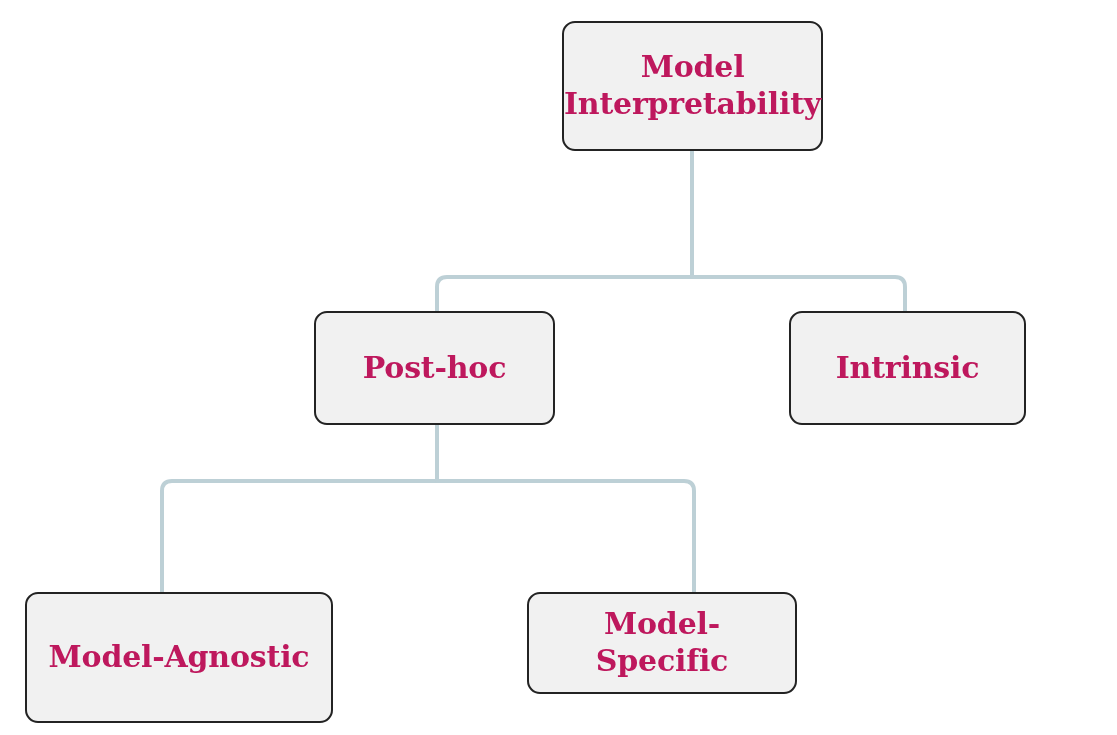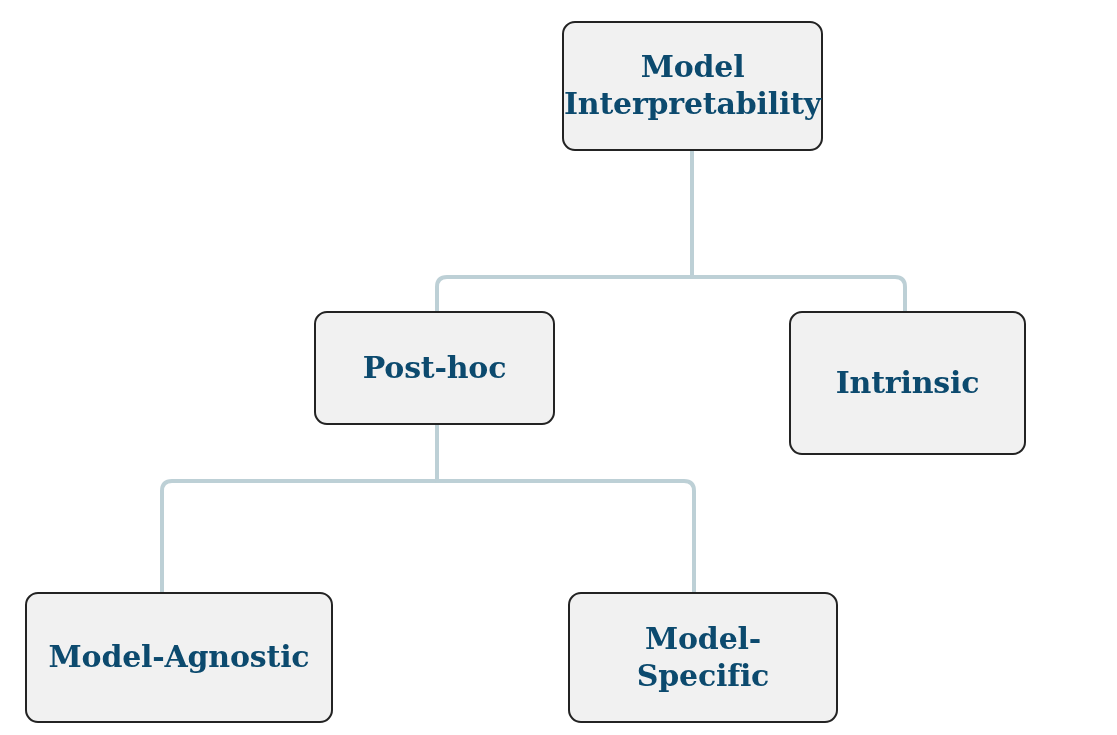--- a/index.html
+++ b/index.html
@@ -36,7 +36,7 @@
     align-items: center;
     justify-content: center;
     text-align: center;
-    color: #0c4a6e;
+    color: #be185d;
     font-family: "DejaVu Serif", "Liberation Serif", serif;
     font-weight: 700;
     line-height: 1.22;

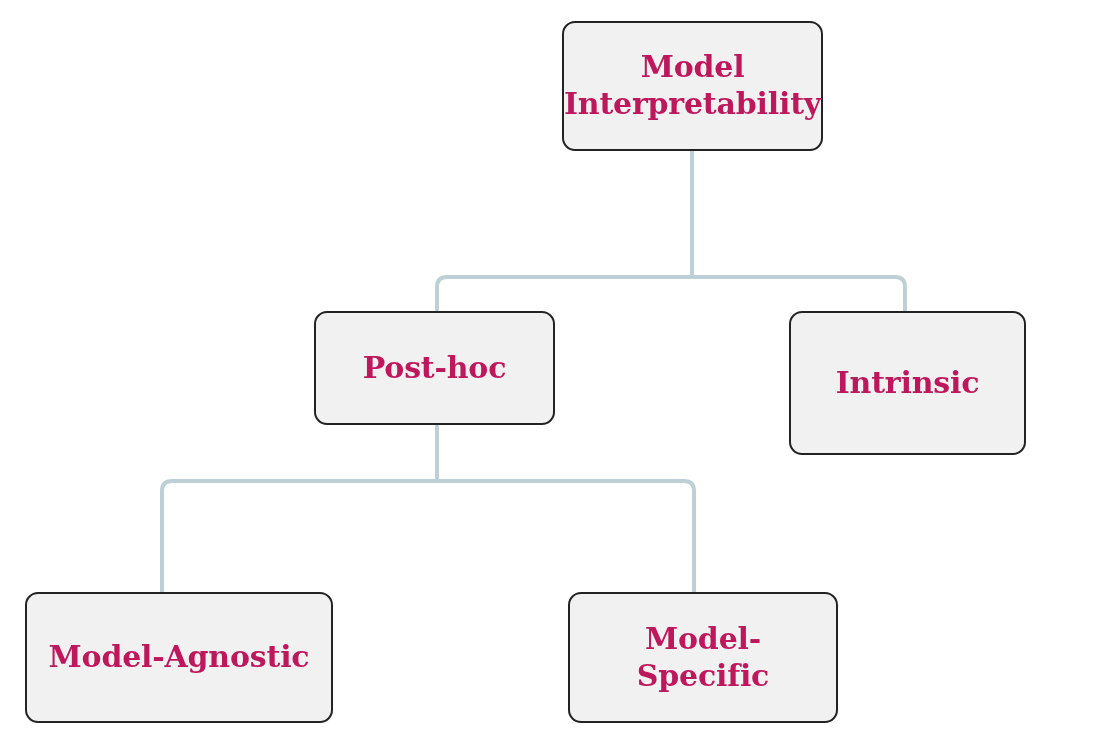--- a/index.html
+++ b/index.html
@@ -66,7 +66,7 @@
     left: 789px;
     top: 311px;
     width: 237px;
-    height: 144px;
+    height: 114px;
     font-size: 30px;
   }
   #node-model-agnostic {

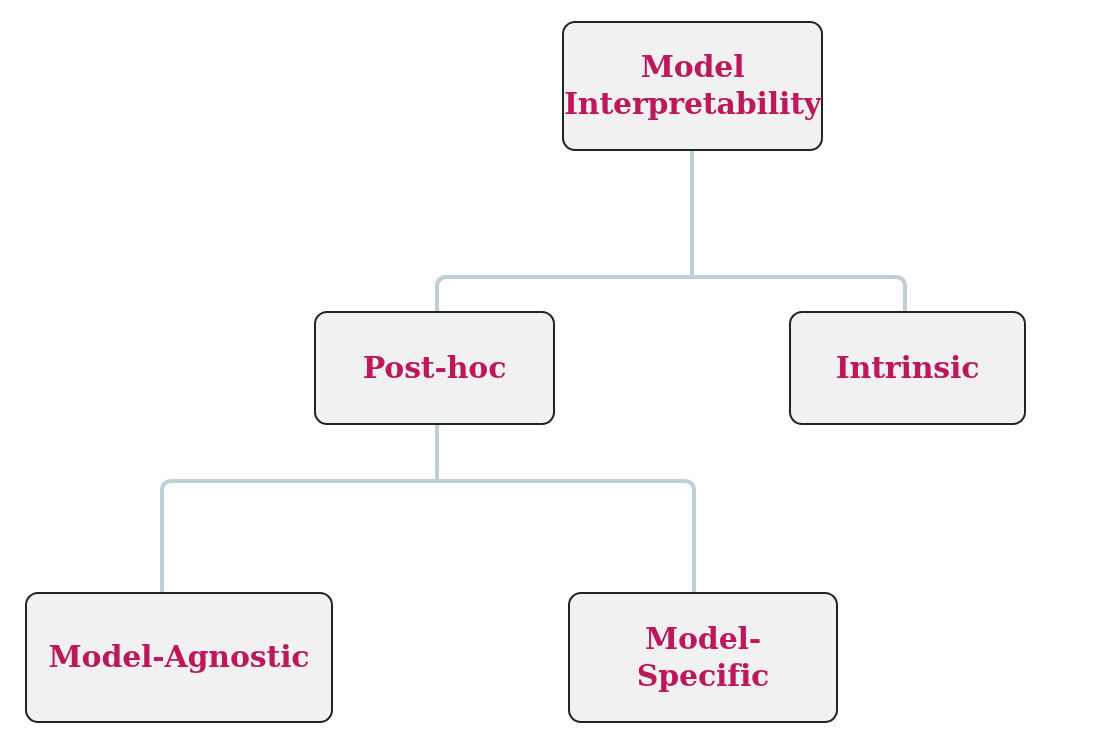--- a/index.html
+++ b/index.html
@@ -77,10 +77,10 @@
     font-size: 30px;
   }
   #node-model-specific {
-    left: 568px;
+    left: 527px;
     top: 592px;
     width: 270px;
-    height: 131px;
+    height: 102px;
     font-size: 30px;
   }
 </style>

